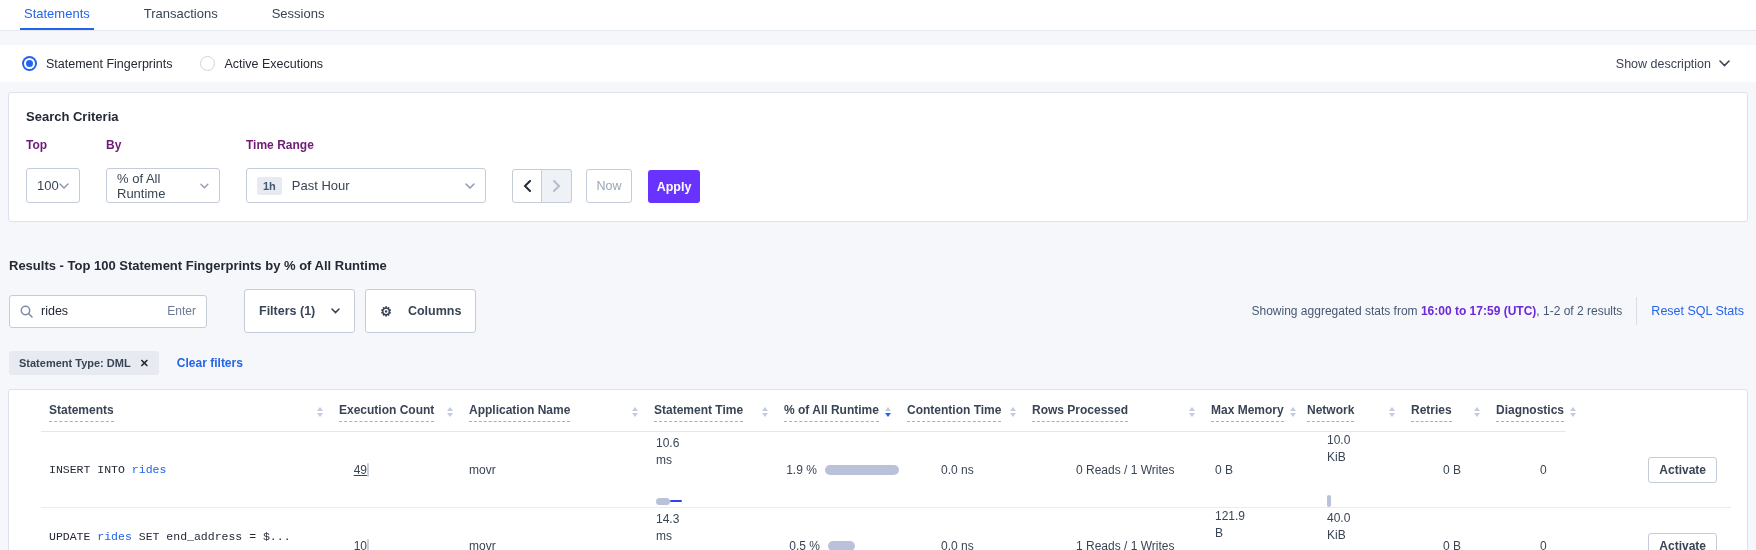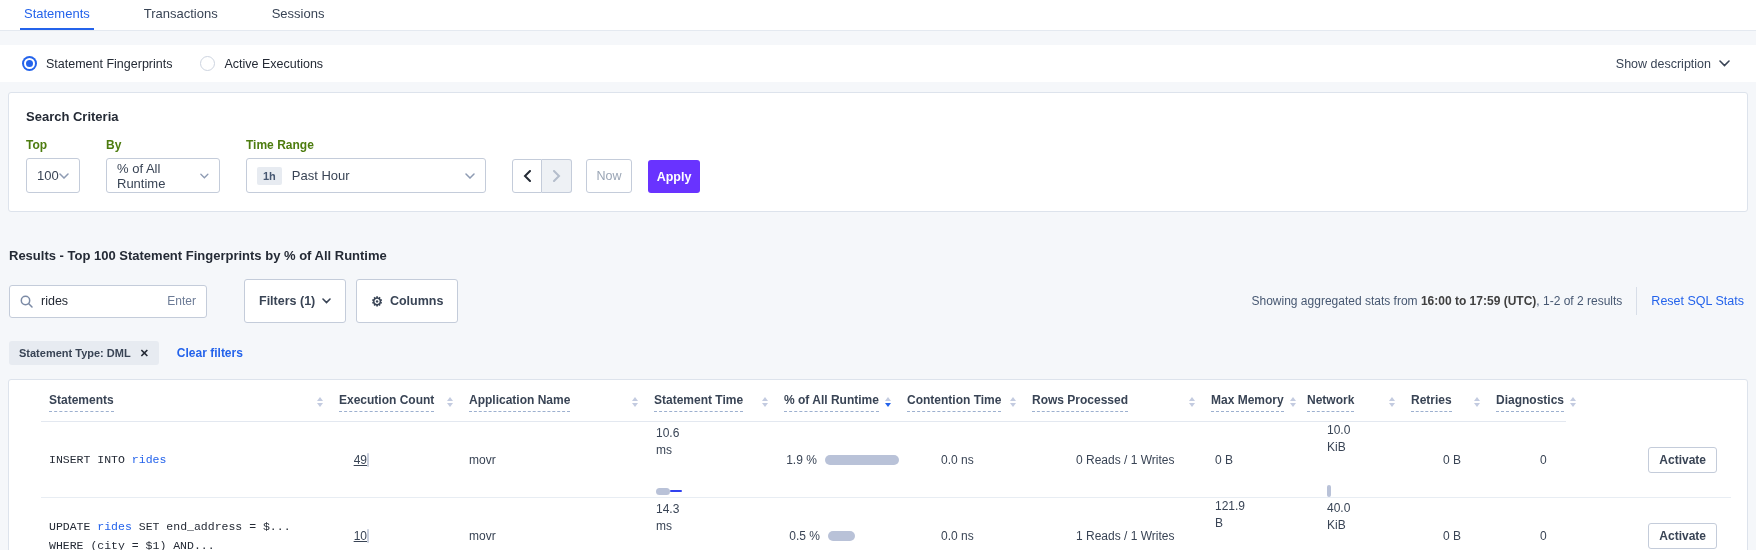--- a/index.html
+++ b/index.html
@@ -31,7 +31,7 @@
   .criteria-title { font-size:13px; font-weight:bold; color:#242a35; }
   .fields { display:flex; margin-top:14px; align-items:flex-end; }
   .field { margin-right:26px; }
-  .field-label { font-size:12px; font-weight:bold; color:#4d7c0f; margin-bottom:6px; }
+  .field-label { font-size:12px; font-weight:bold; color:#701a75; margin-bottom:16px; }
   .select { height:35px; border:1px solid #c4ccda; border-radius:3px; background:#fff;
             display:flex; align-items:center; padding:0 10px; font-size:13px;
             color:#394455; cursor:pointer; }

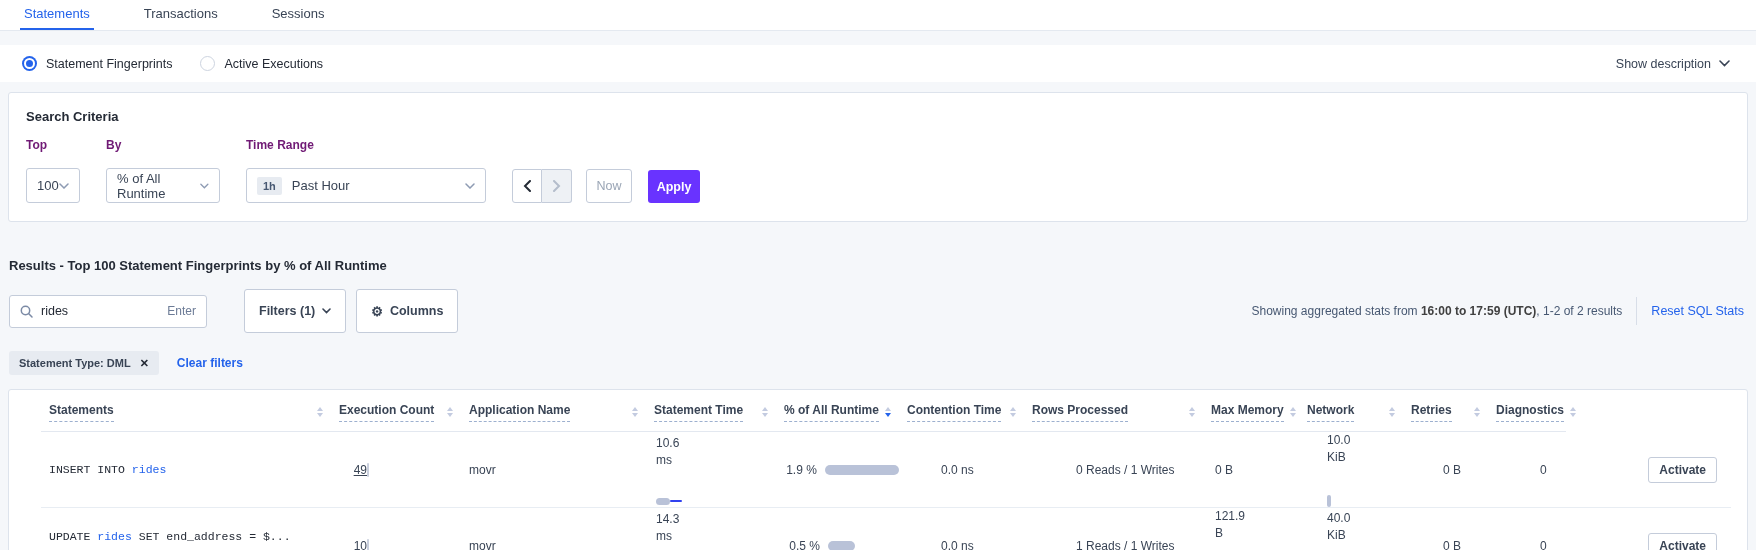--- a/index.html
+++ b/index.html
@@ -61,7 +61,7 @@
                      color:#242a35; font-family:inherit; background:transparent; }
   .enter-hint { font-size:12px; color:#6c7b96; }
   .btn-outline { height:44px; border:1px solid #c4ccda; border-radius:3px; background:#fff;
-                 display:flex; align-items:center; gap:7px; padding:0 14px;
+                 display:flex; align-items:center; gap:16px; padding:0 14px;
                  font-size:12.5px; font-weight:bold; color:#394455; cursor:pointer; }
   .btn-filters { margin-left:37px; }
   .btn-columns { margin-left:10px; }

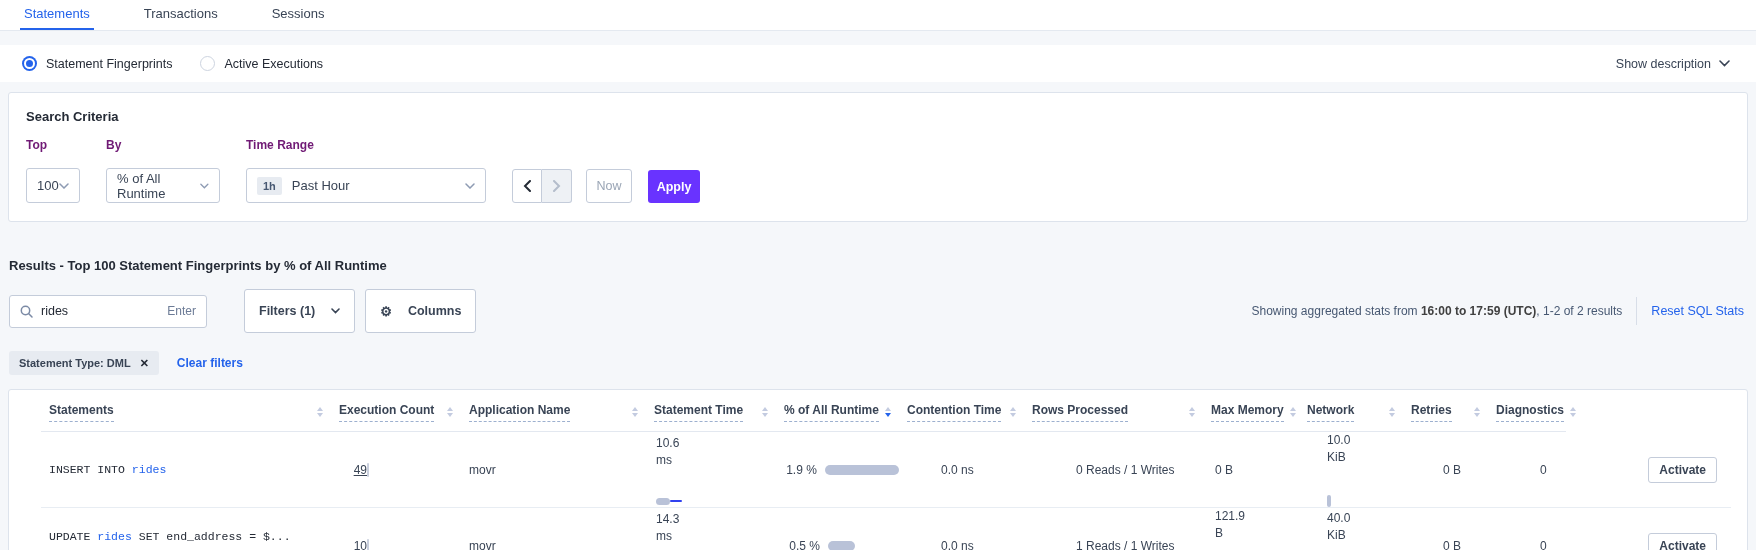--- a/index.html
+++ b/index.html
@@ -68,7 +68,7 @@
   .gear { font-size:13px; color:#394455; line-height:1; }
   .stats-area { margin-left:auto; display:flex; align-items:center; }
   .stats-text { font-size:12px; color:#475872; }
-  .stats-text b { color:#404040; }
+  .stats-text b { color:#6d28d9; }
   .vdiv { width:1px; height:28px; background:#d8dee8; margin:0 14px; }
   .reset-link { color:#2463eb; font-size:12.5px; cursor:pointer; margin-right:4px; }
   .chiprow { margin:18px 8px 0 9px; display:flex; align-items:center; }

